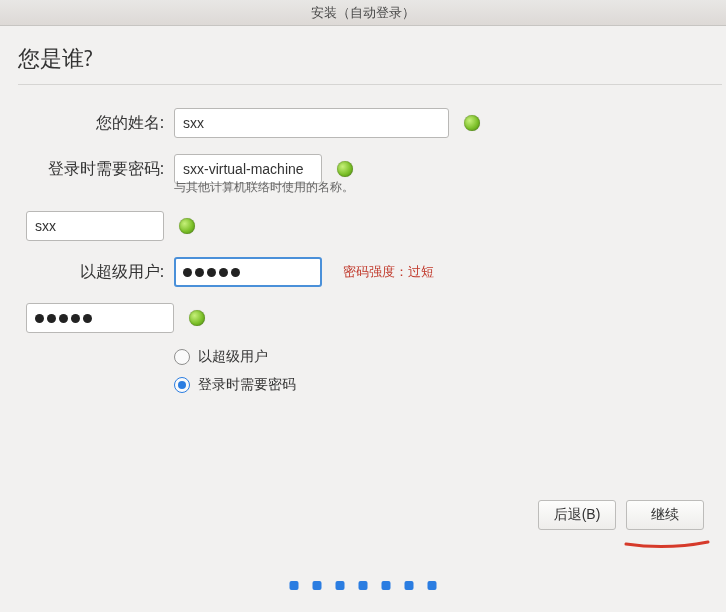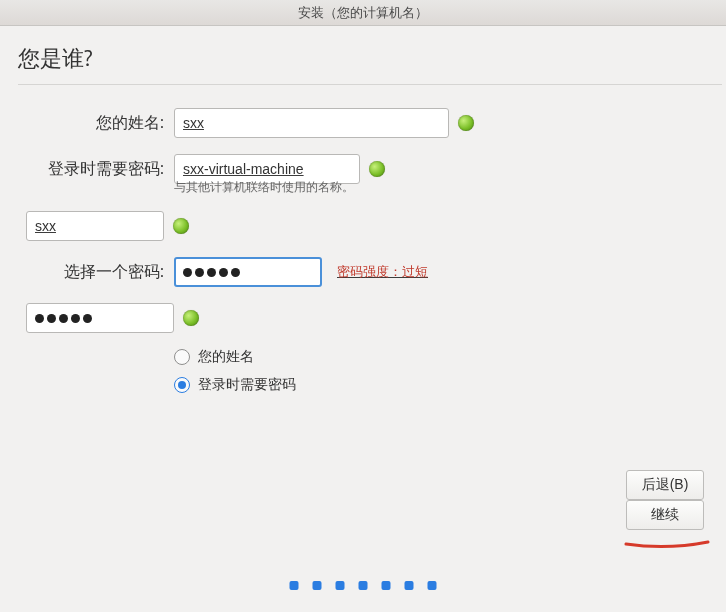--- a/index.html
+++ b/index.html
@@ -179,7 +179,7 @@
 <body>
 
 <div class="titlebar">
-  <span>安装（您的计算机名）</span>
+  <span>安装（自动登录）</span>
 </div>
 
 <div class="content">

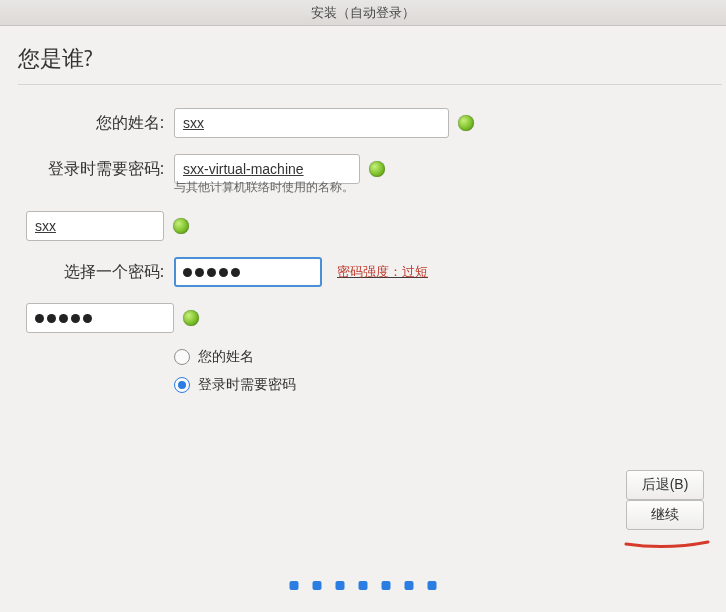--- a/index.html
+++ b/index.html
@@ -59,8 +59,7 @@
     .input-col {
       display: flex;
       align-items: center;
-      gap: 9px;
-      text-decoration: underline;
+      gap: 15px;
     }
     .text-input {
       height: 30px;

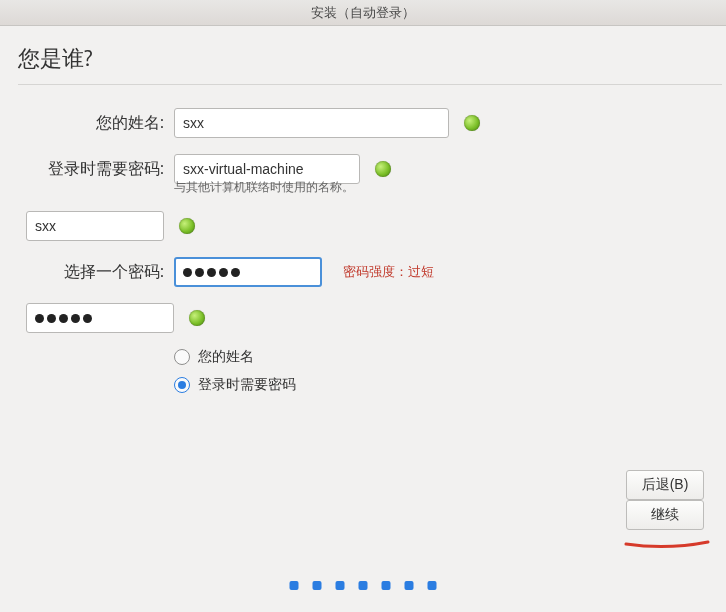--- a/index.html
+++ b/index.html
@@ -76,7 +76,7 @@
       padding: 0 7px;
     }
     .w-name { width: 275px; }
-    .w-host { width: 186px; }
+    .w-host { width: 148px; }
     .w-user { width: 138px; }
     .w-pw { width: 148px; }
     .status-dot {

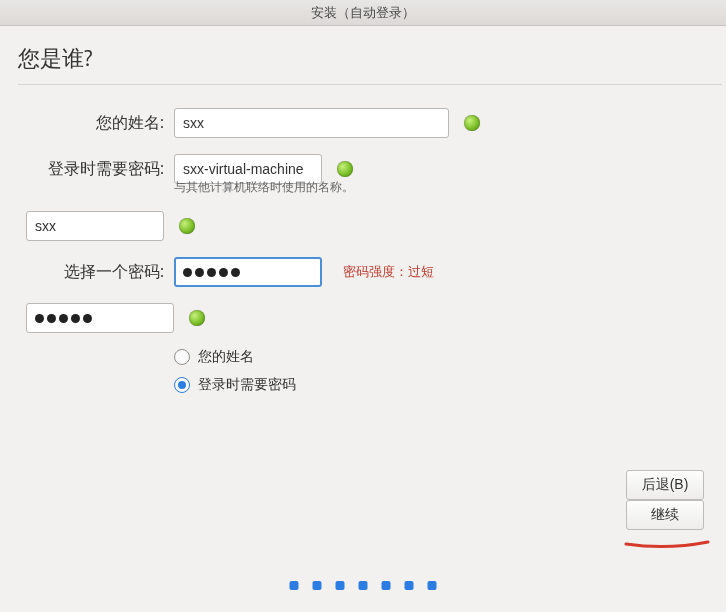--- a/index.html
+++ b/index.html
@@ -212,7 +212,7 @@
     </div>
 
     <div class="row">
-      <div class="label-col">选择一个密码:</div>
+      <div class="label-col">以超级用户:</div>
       <div class="input-col">
         <div class="text-input w-pw focused" style="display:flex;align-items:center;">
           <span class="pw-dots">

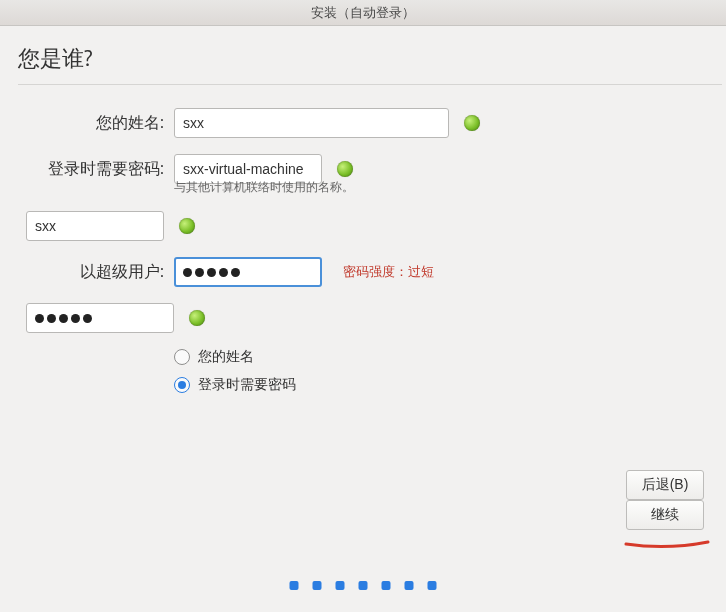--- a/index.html
+++ b/index.html
@@ -244,7 +244,7 @@
 
     <div class="radio-row">
       <span class="radio"></span>
-      <span class="radio-label">您的姓名</span>
+      <span class="radio-label">以超级用户</span>
     </div>
     <div class="radio-row">
       <span class="radio checked"></span>

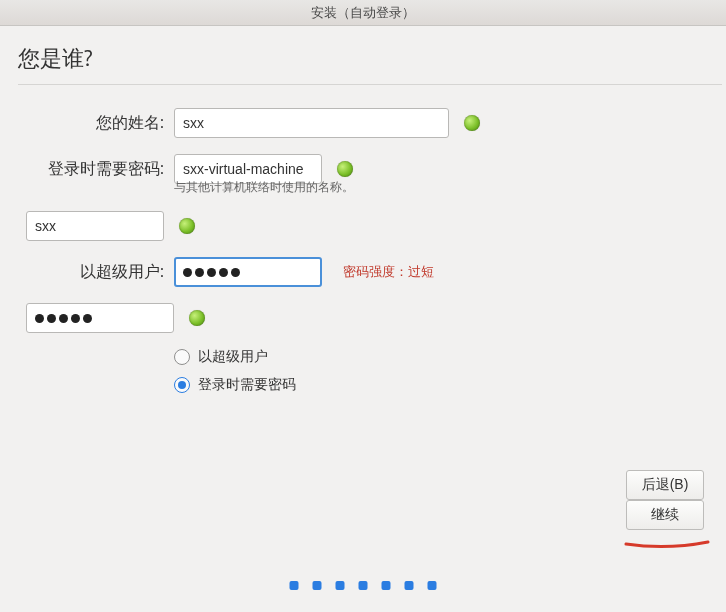--- a/index.html
+++ b/index.html
@@ -138,7 +138,7 @@
       right: 22px;
       bottom: 82px;
       display: flex;
-      flex-direction: column;
+      gap: 10px;
     }
     .btn {
       min-width: 78px;

